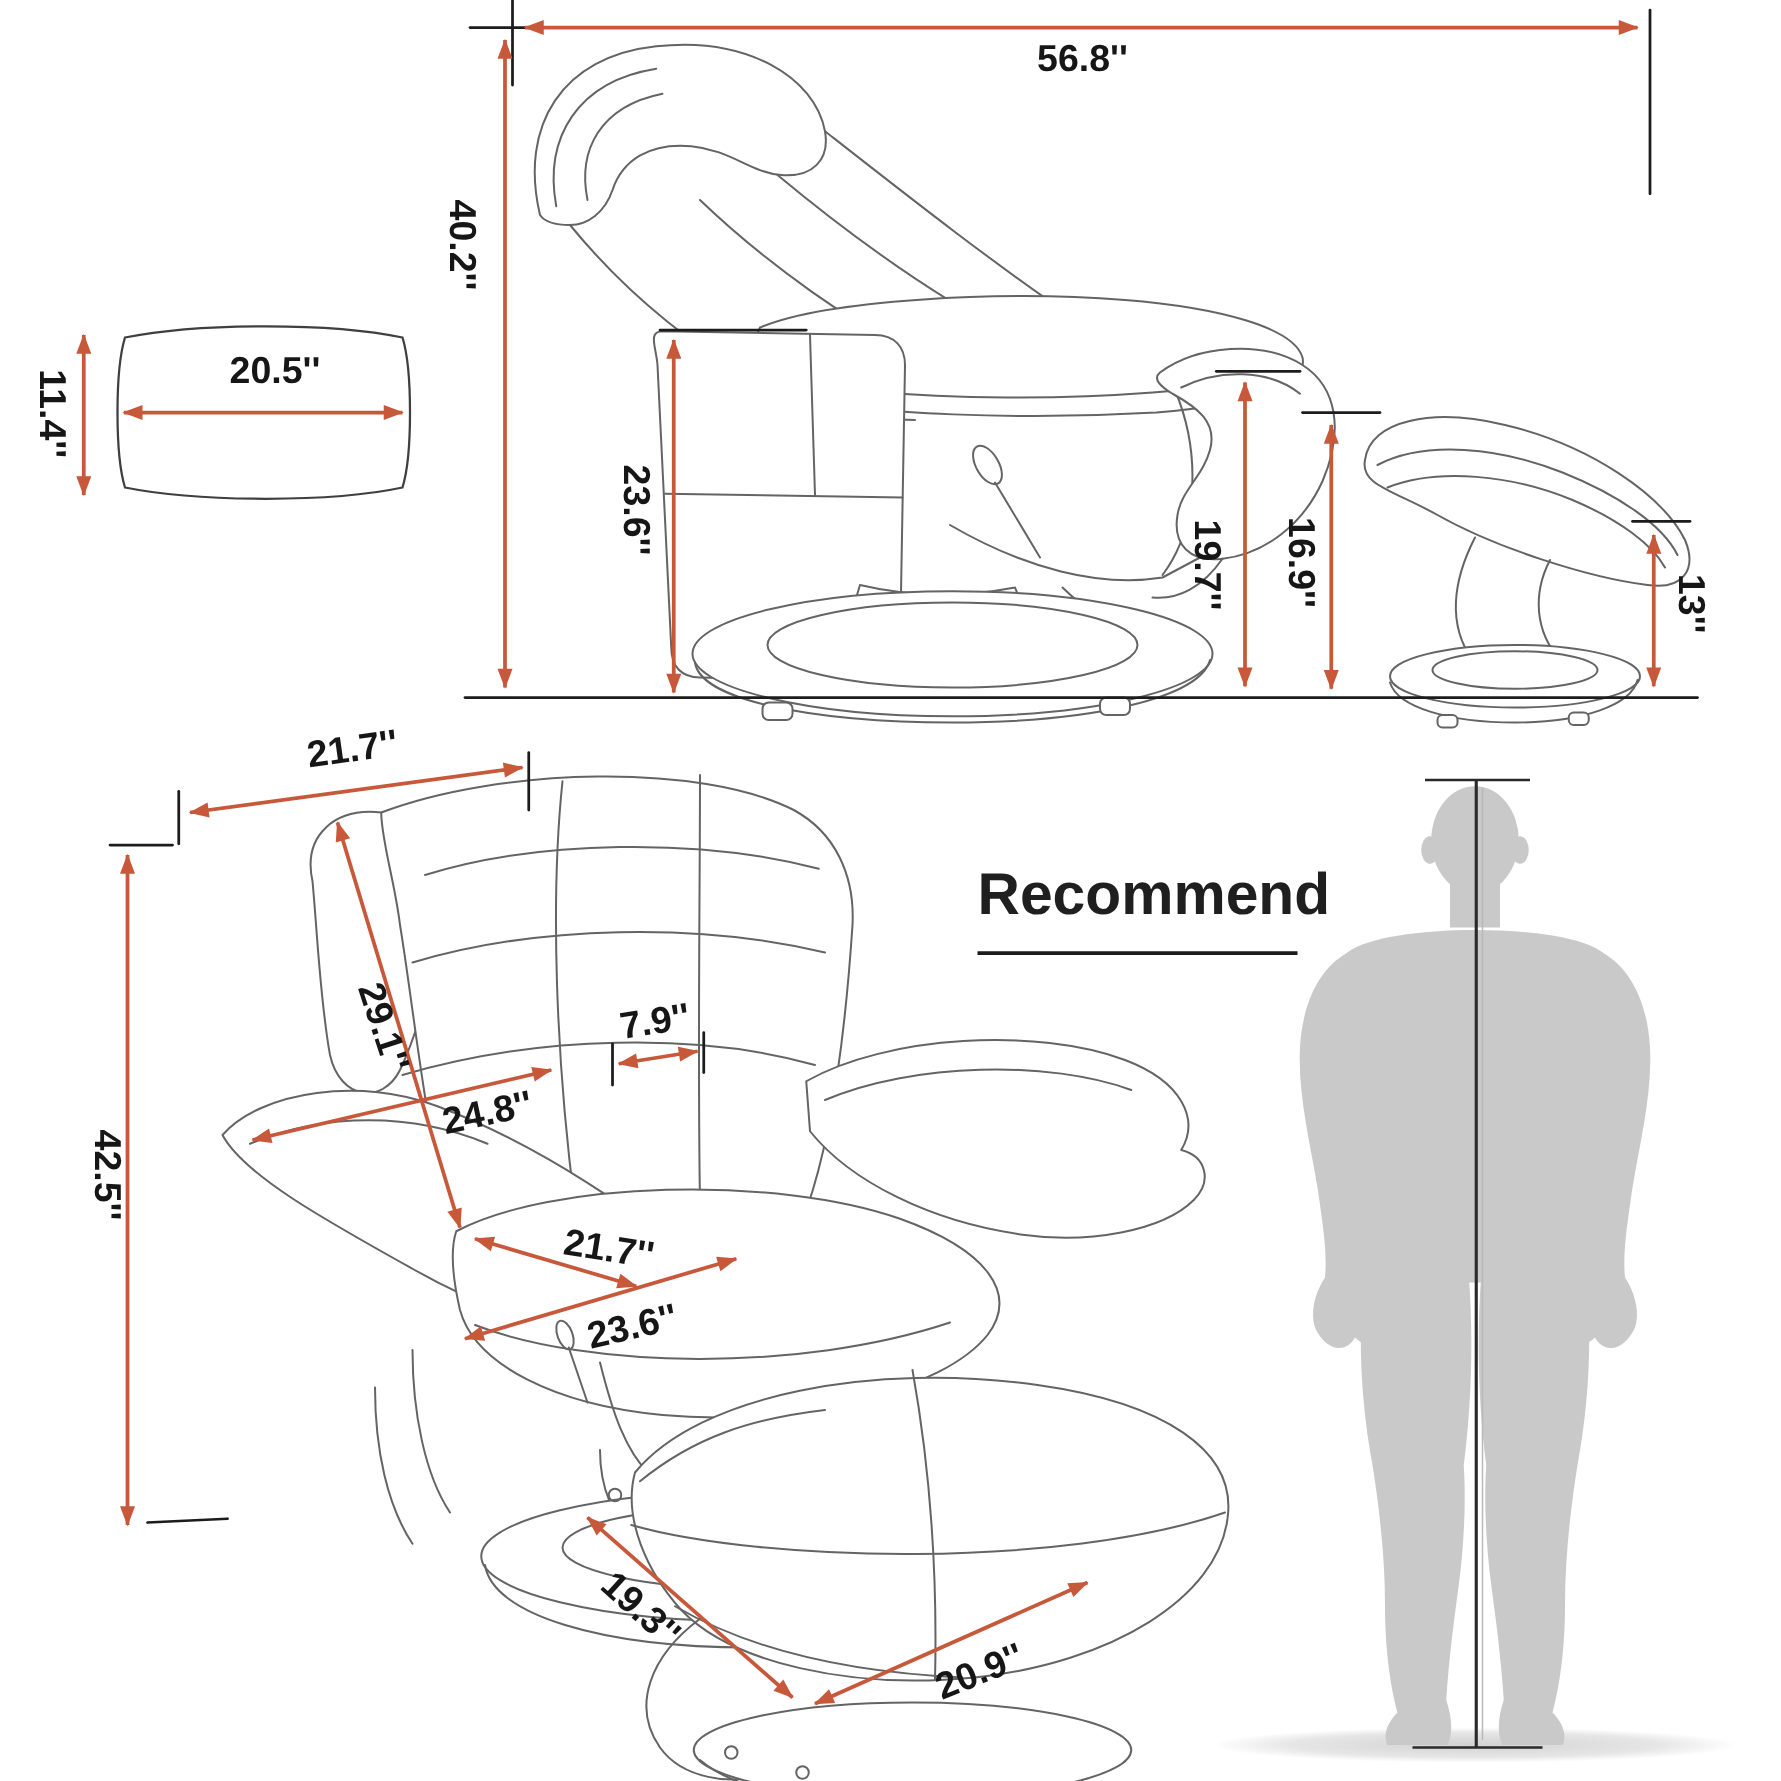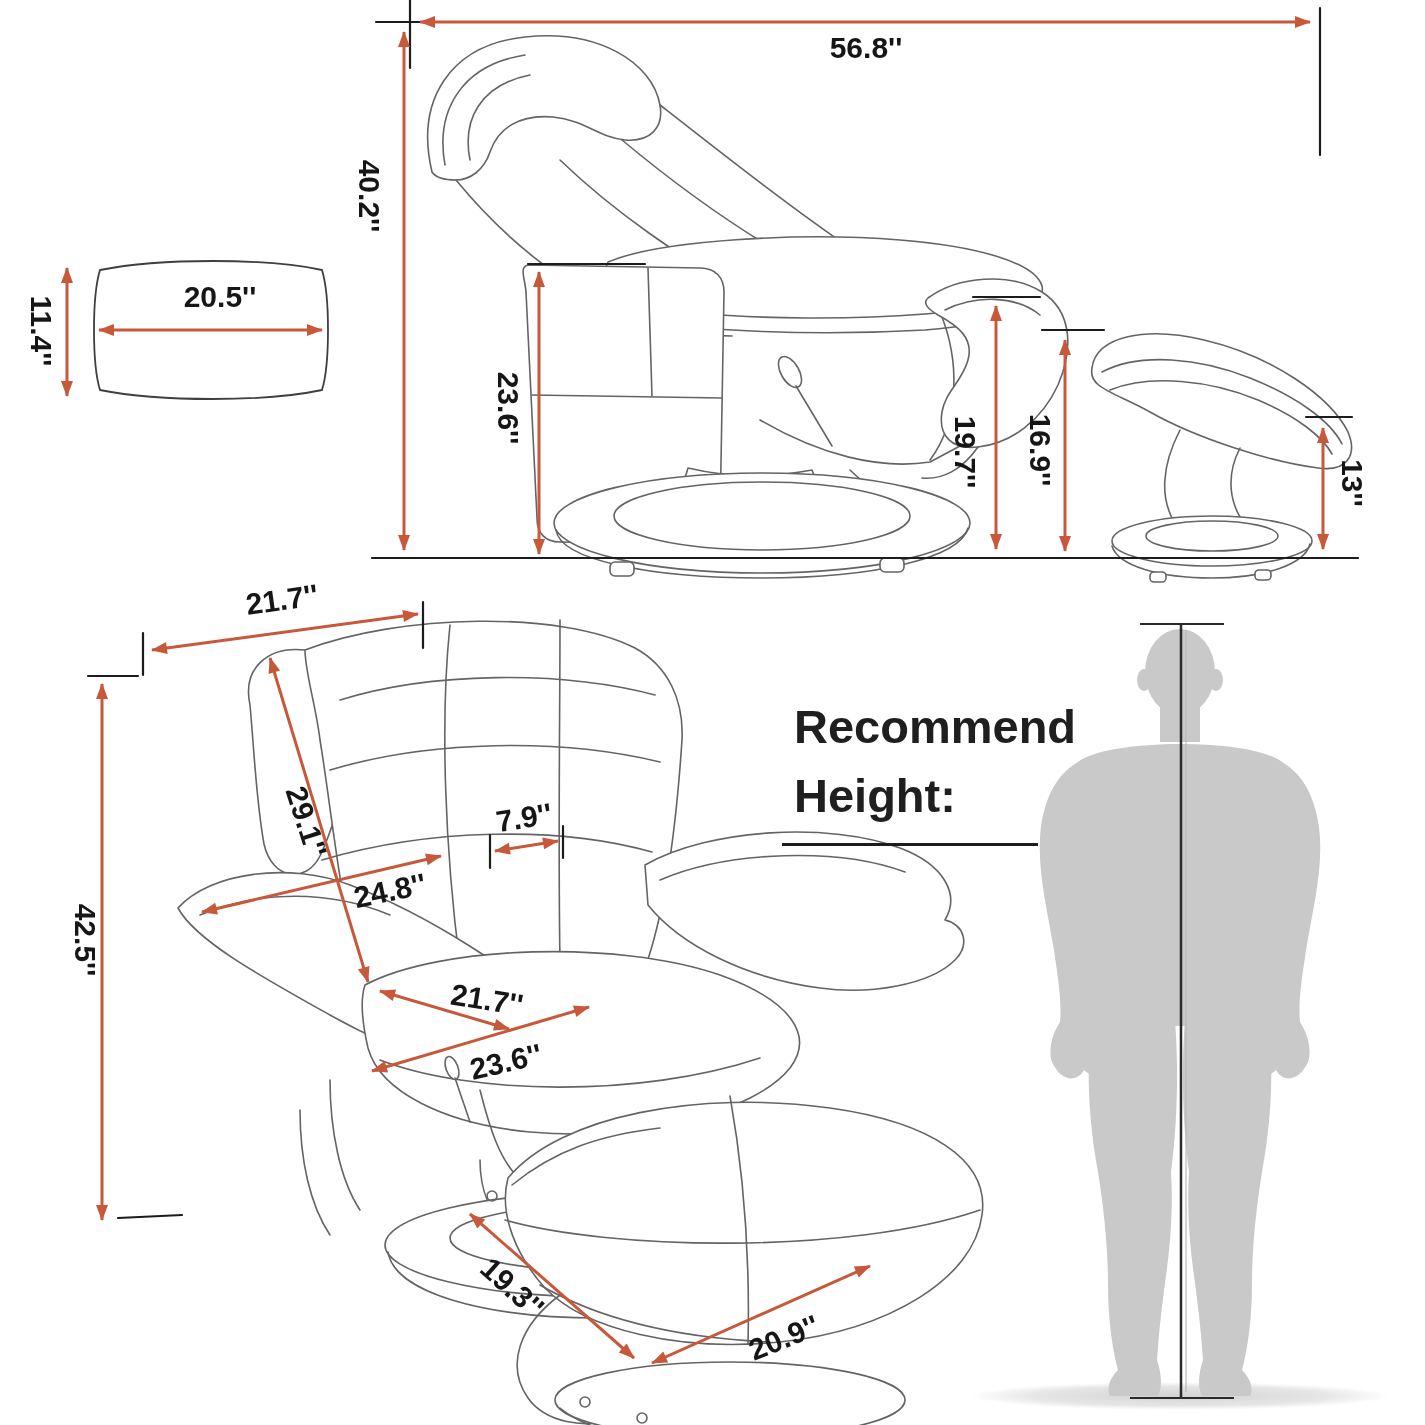--- a/index.html
+++ b/index.html
@@ -16,7 +16,7 @@
     position:absolute;left:782px;top:686px;width:300px;
   }
   .recommend-title{
-    font-size:47px;line-height:1.22;font-weight:700;color:#1f1f1f;margin:12px;
+    font-size:47px;line-height:1.22;font-weight:700;color:#1f1f1f;margin:0;
   }
   .recommend-value{
     font-size:60px;line-height:1.05;font-weight:800;color:#dc5f41;margin-top:6px;letter-spacing:1px;

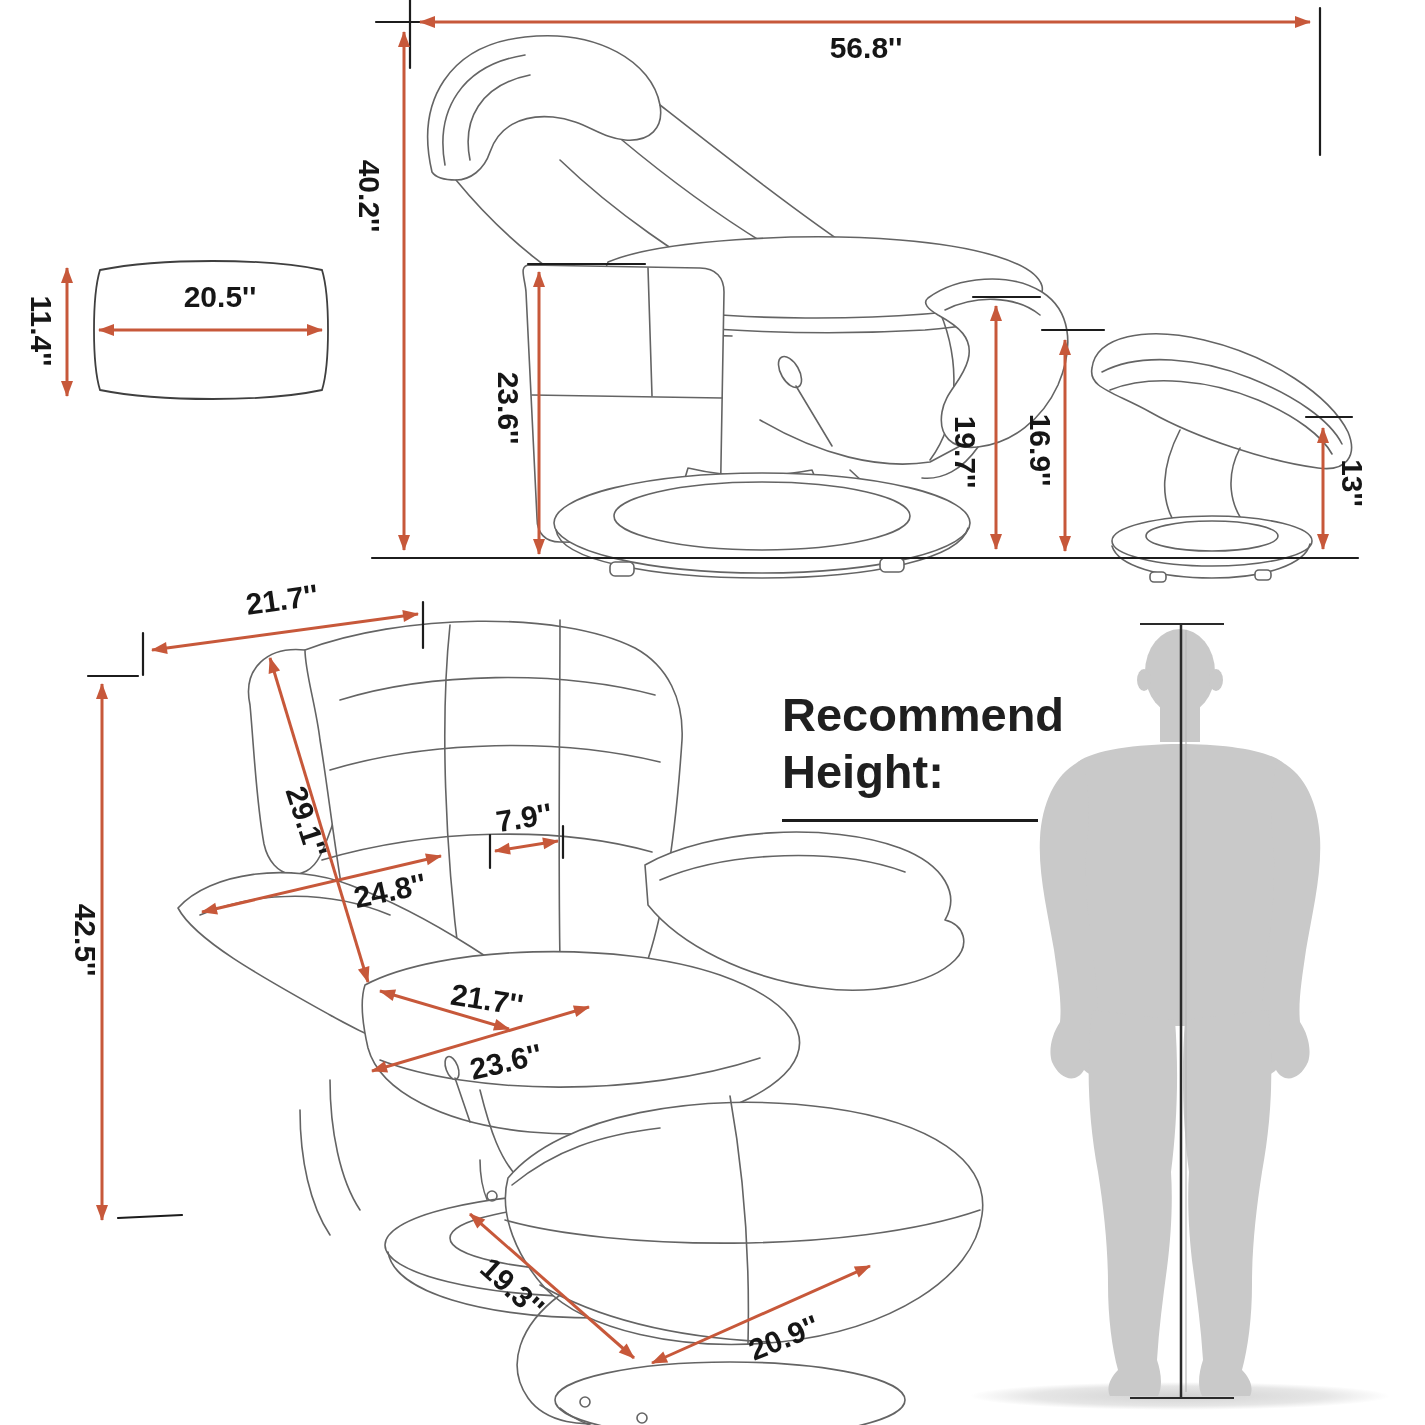--- a/index.html
+++ b/index.html
@@ -223,7 +223,6 @@
 
   <div class="recommend-block">
     <div class="recommend-title">Recommend</div>
-    <div class="recommend-title">Height:</div>
     <div class="recommend-underline"></div>
   </div>
 

